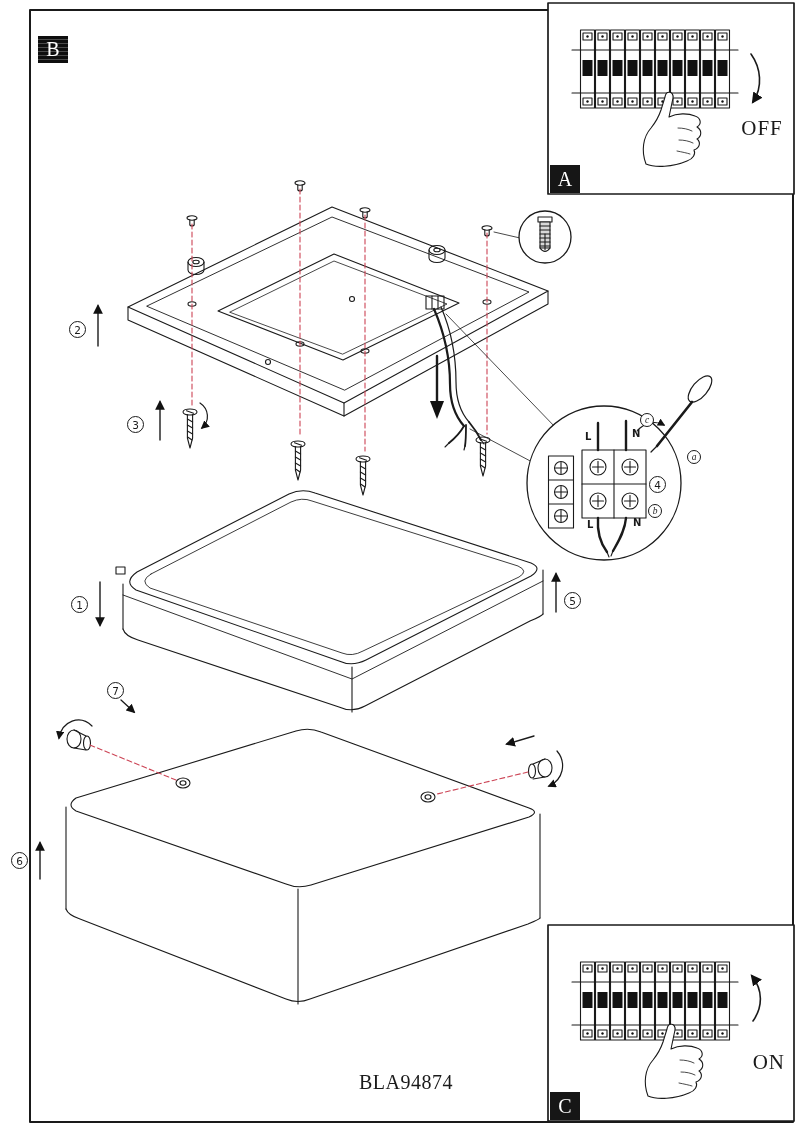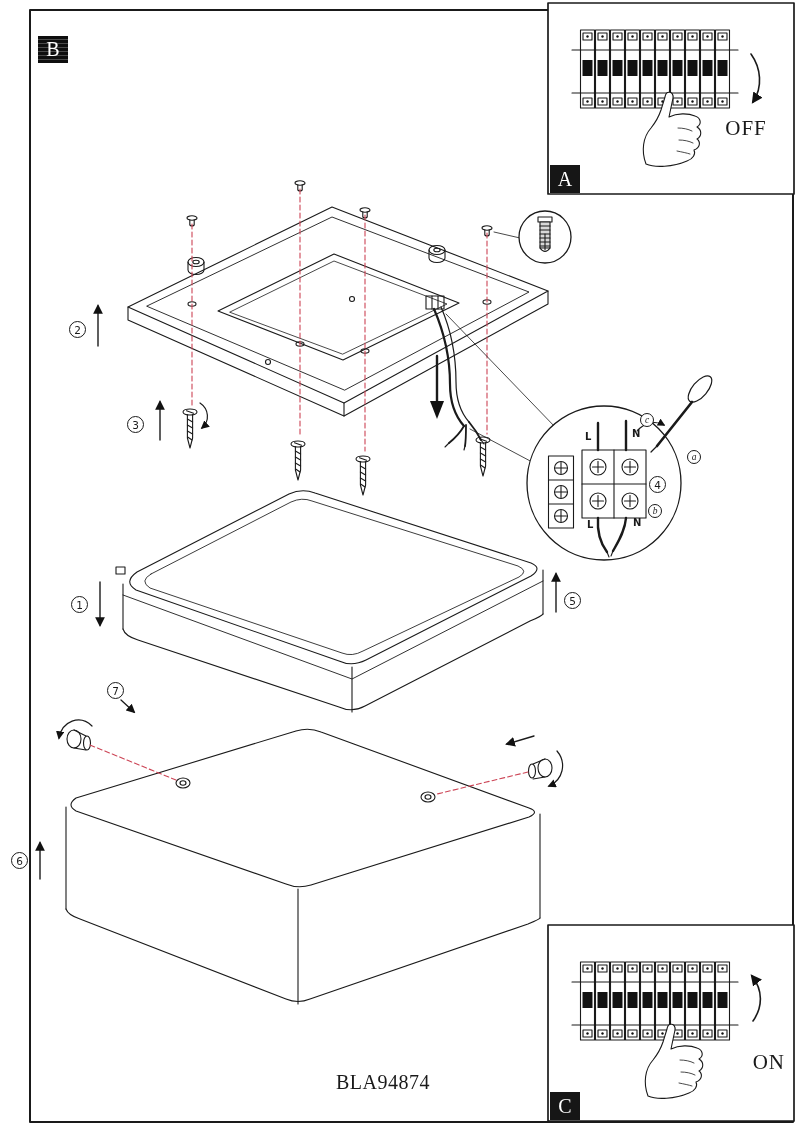--- a/index.html
+++ b/index.html
@@ -277,7 +277,7 @@
   <span class="pb box-label" style="left:550px;top:165px;width:30px;height:28px">A</span>
   <span class="pb box-label" style="left:550px;top:1092px;width:30px;height:28px">C</span>
 
-  <span class="pb caption" style="left:717px;top:116px;width:58px;text-align:center">OFF</span>
+  <span class="pb caption" style="left:733px;top:116px;width:58px;text-align:center">OFF</span>
   <span class="pb caption" style="left:741px;top:1050px;width:44px;text-align:right">ON</span>
 
   <span class="pb model" style="left:336px;top:1071px;width:140px;">BLA94874</span>

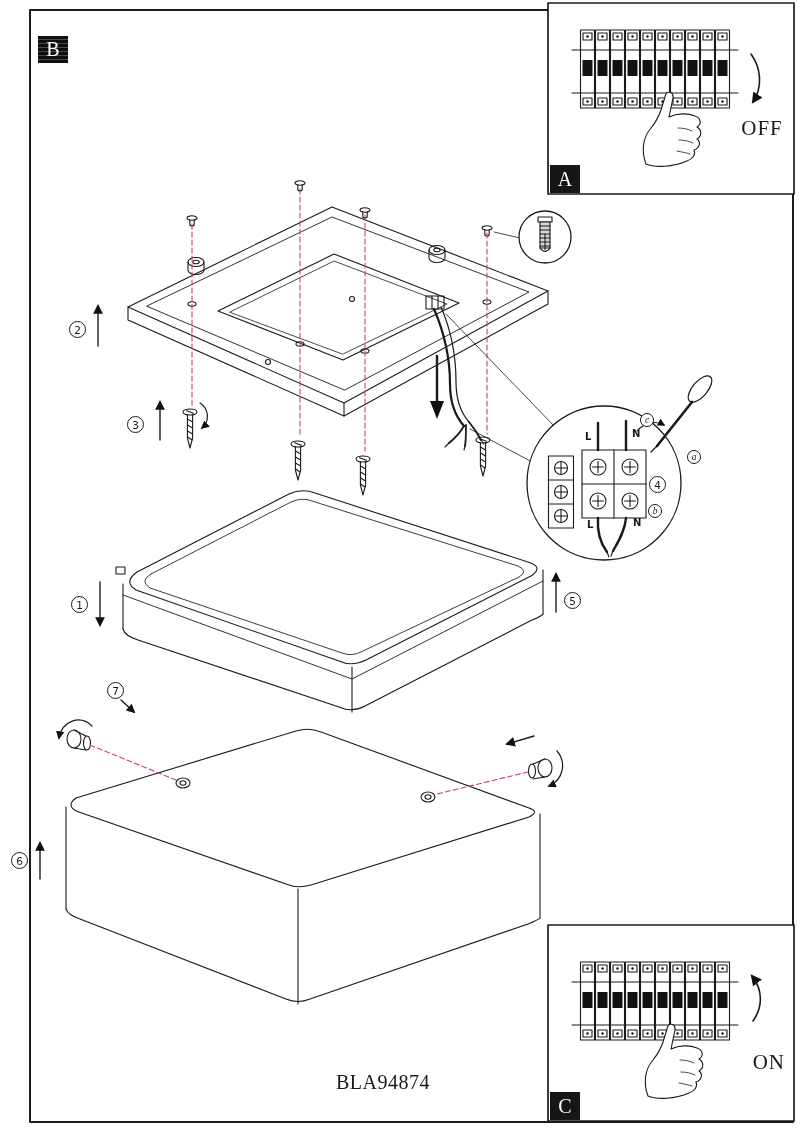--- a/index.html
+++ b/index.html
@@ -280,7 +280,7 @@
   <span class="pb caption" style="left:733px;top:116px;width:58px;text-align:center">OFF</span>
   <span class="pb caption" style="left:741px;top:1050px;width:44px;text-align:right">ON</span>
 
-  <span class="pb model" style="left:336px;top:1071px;width:140px;">BLA94874</span>
+  <span class="pb model" style="left:336px;top:1071px;width:140px;text-align:center">BLA94874</span>
 
   <span class="pb step-badge" style="left:71px;top:596px">1</span>
   <span class="pb step-badge" style="left:69px;top:321px">2</span>

